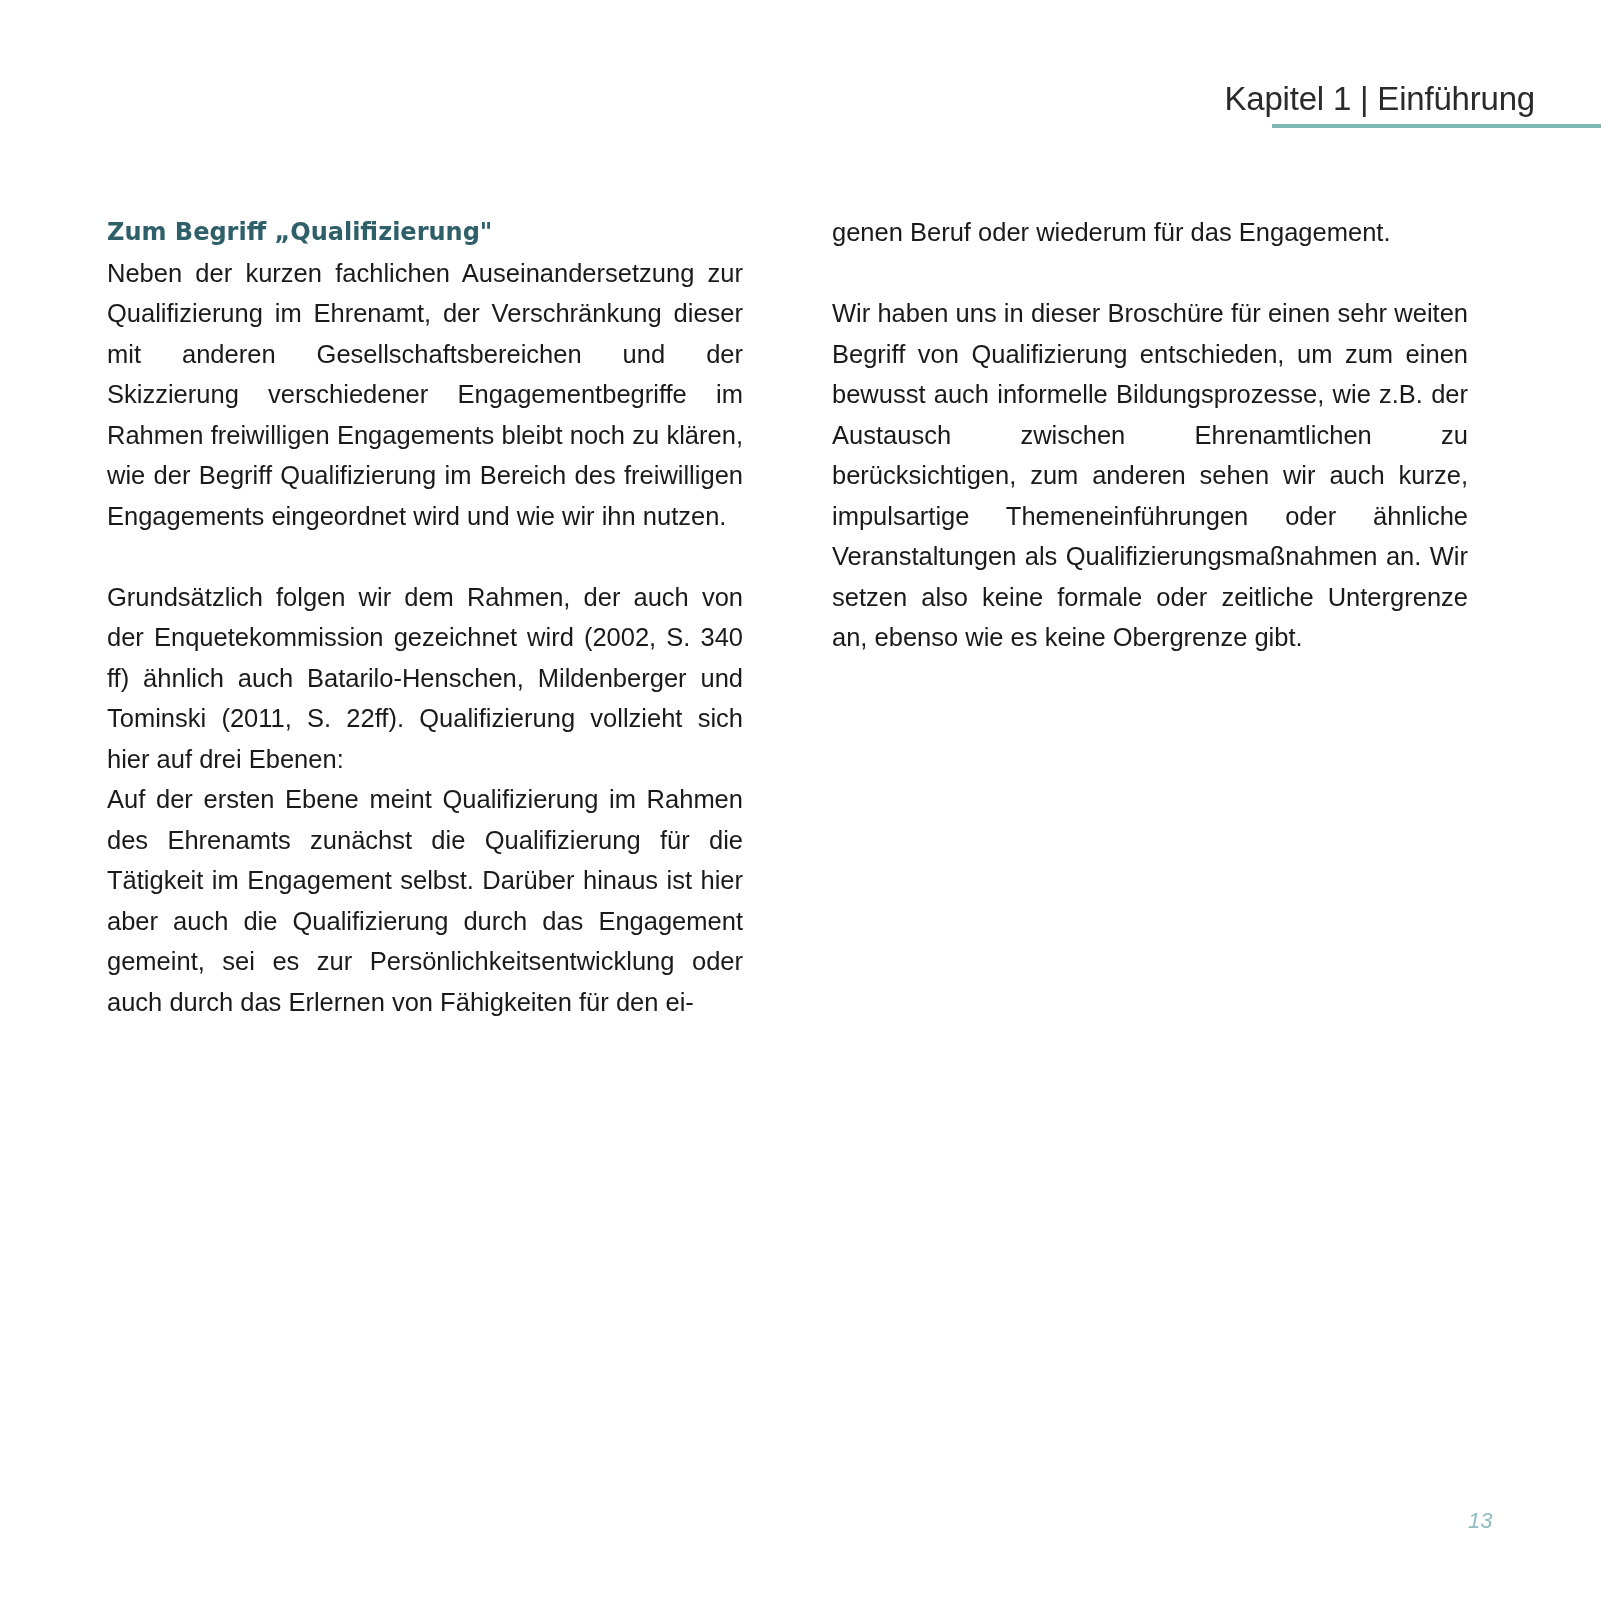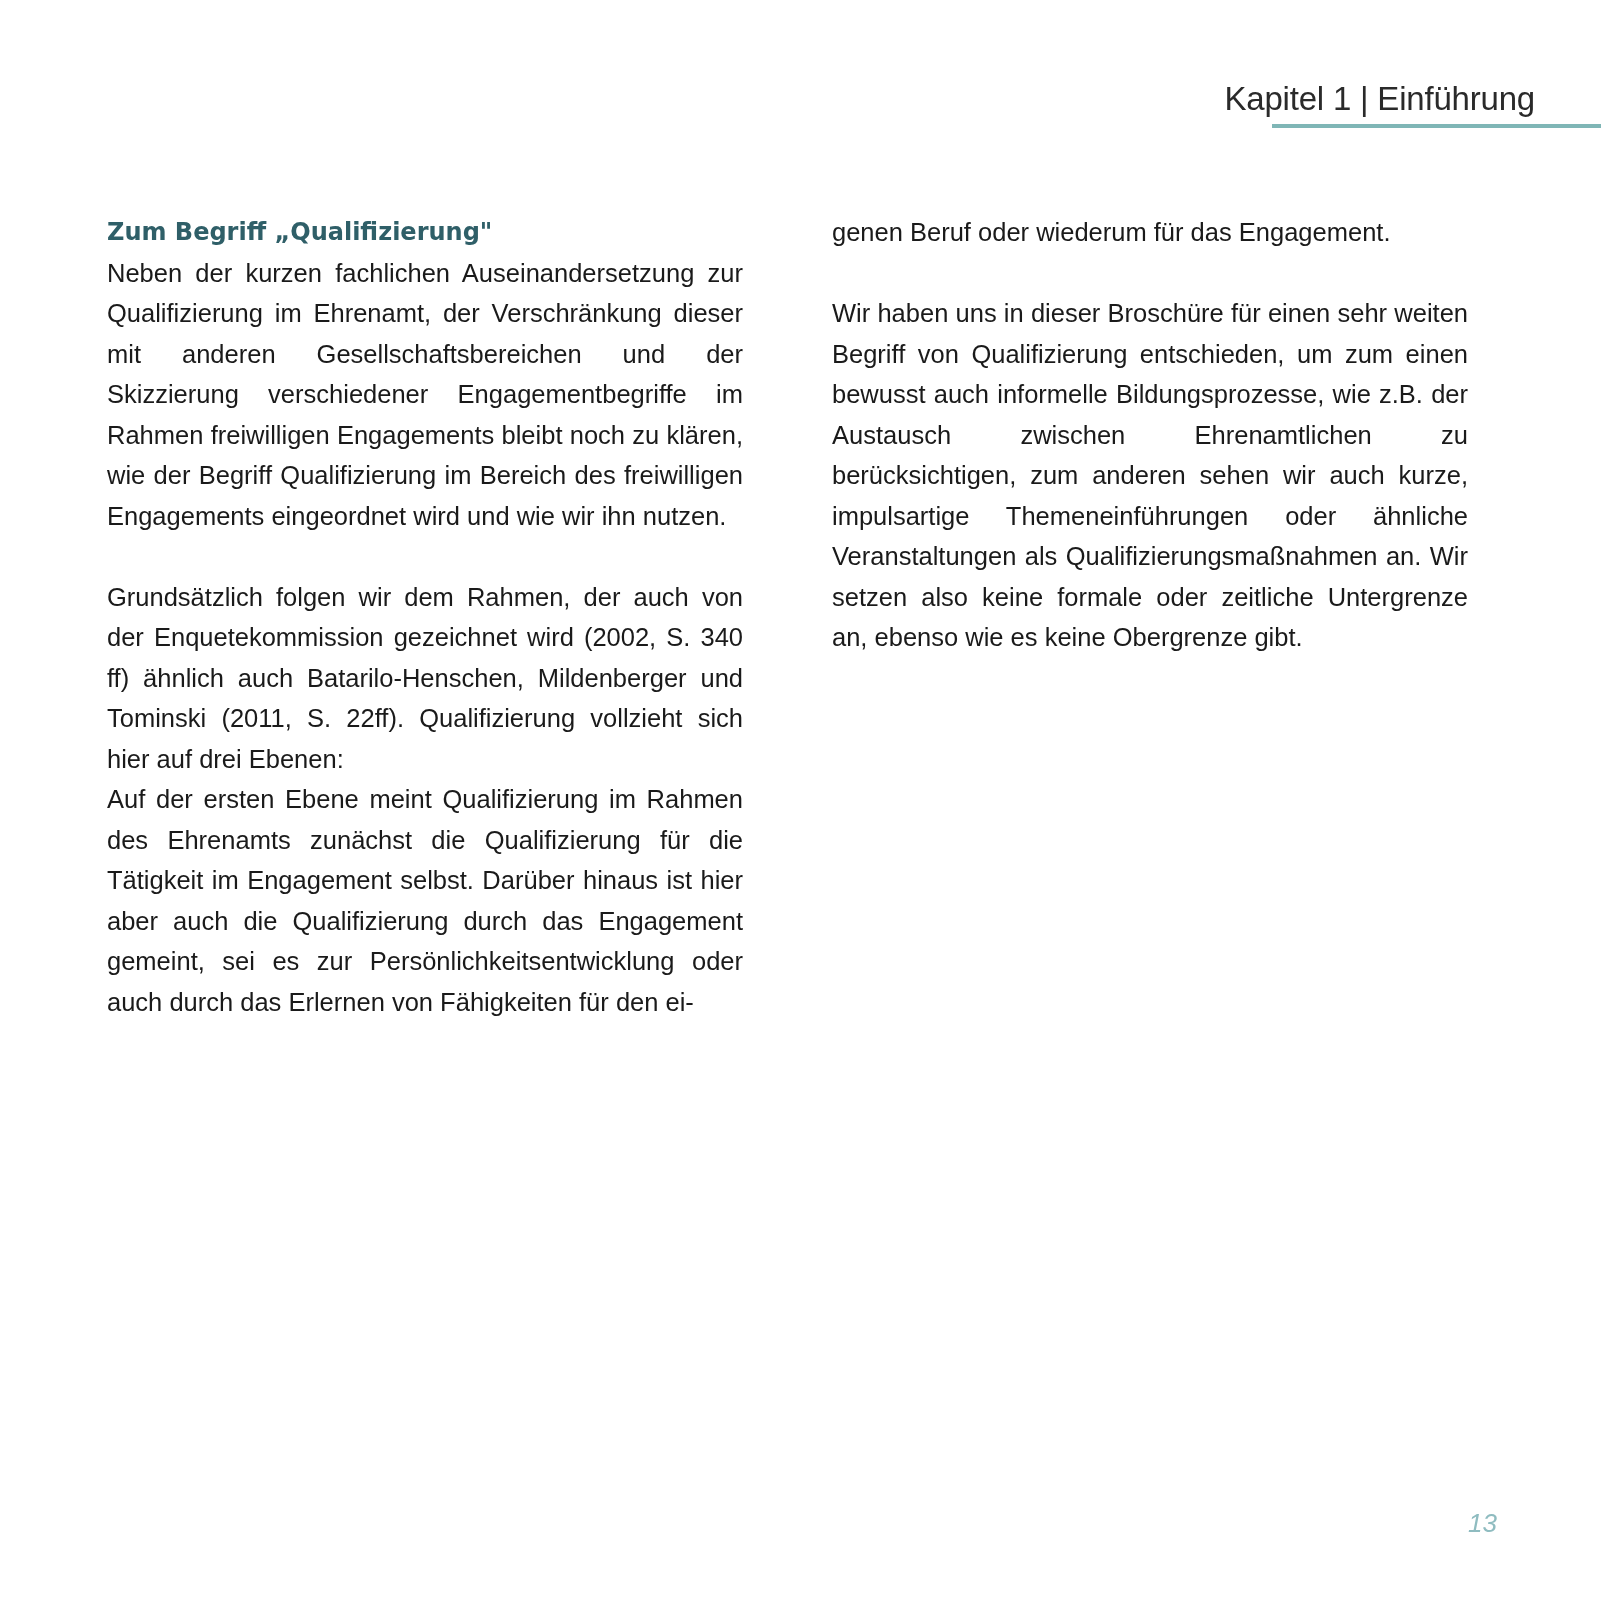--- a/index.html
+++ b/index.html
@@ -17,7 +17,7 @@
   .para { margin: 0; }
   .gap { height: 40.5px; }
   .lastline { text-align-last: left; }
-  .page-num { position: absolute; top: 1508px; left: 1468px; font-size: 26px; font-style: italic;
+  .page-num { position: absolute; top: 1508px; left: 1468px; font-size: 22px; font-style: italic;
               color: #8fbcc0; }
 </style>
 </head>

